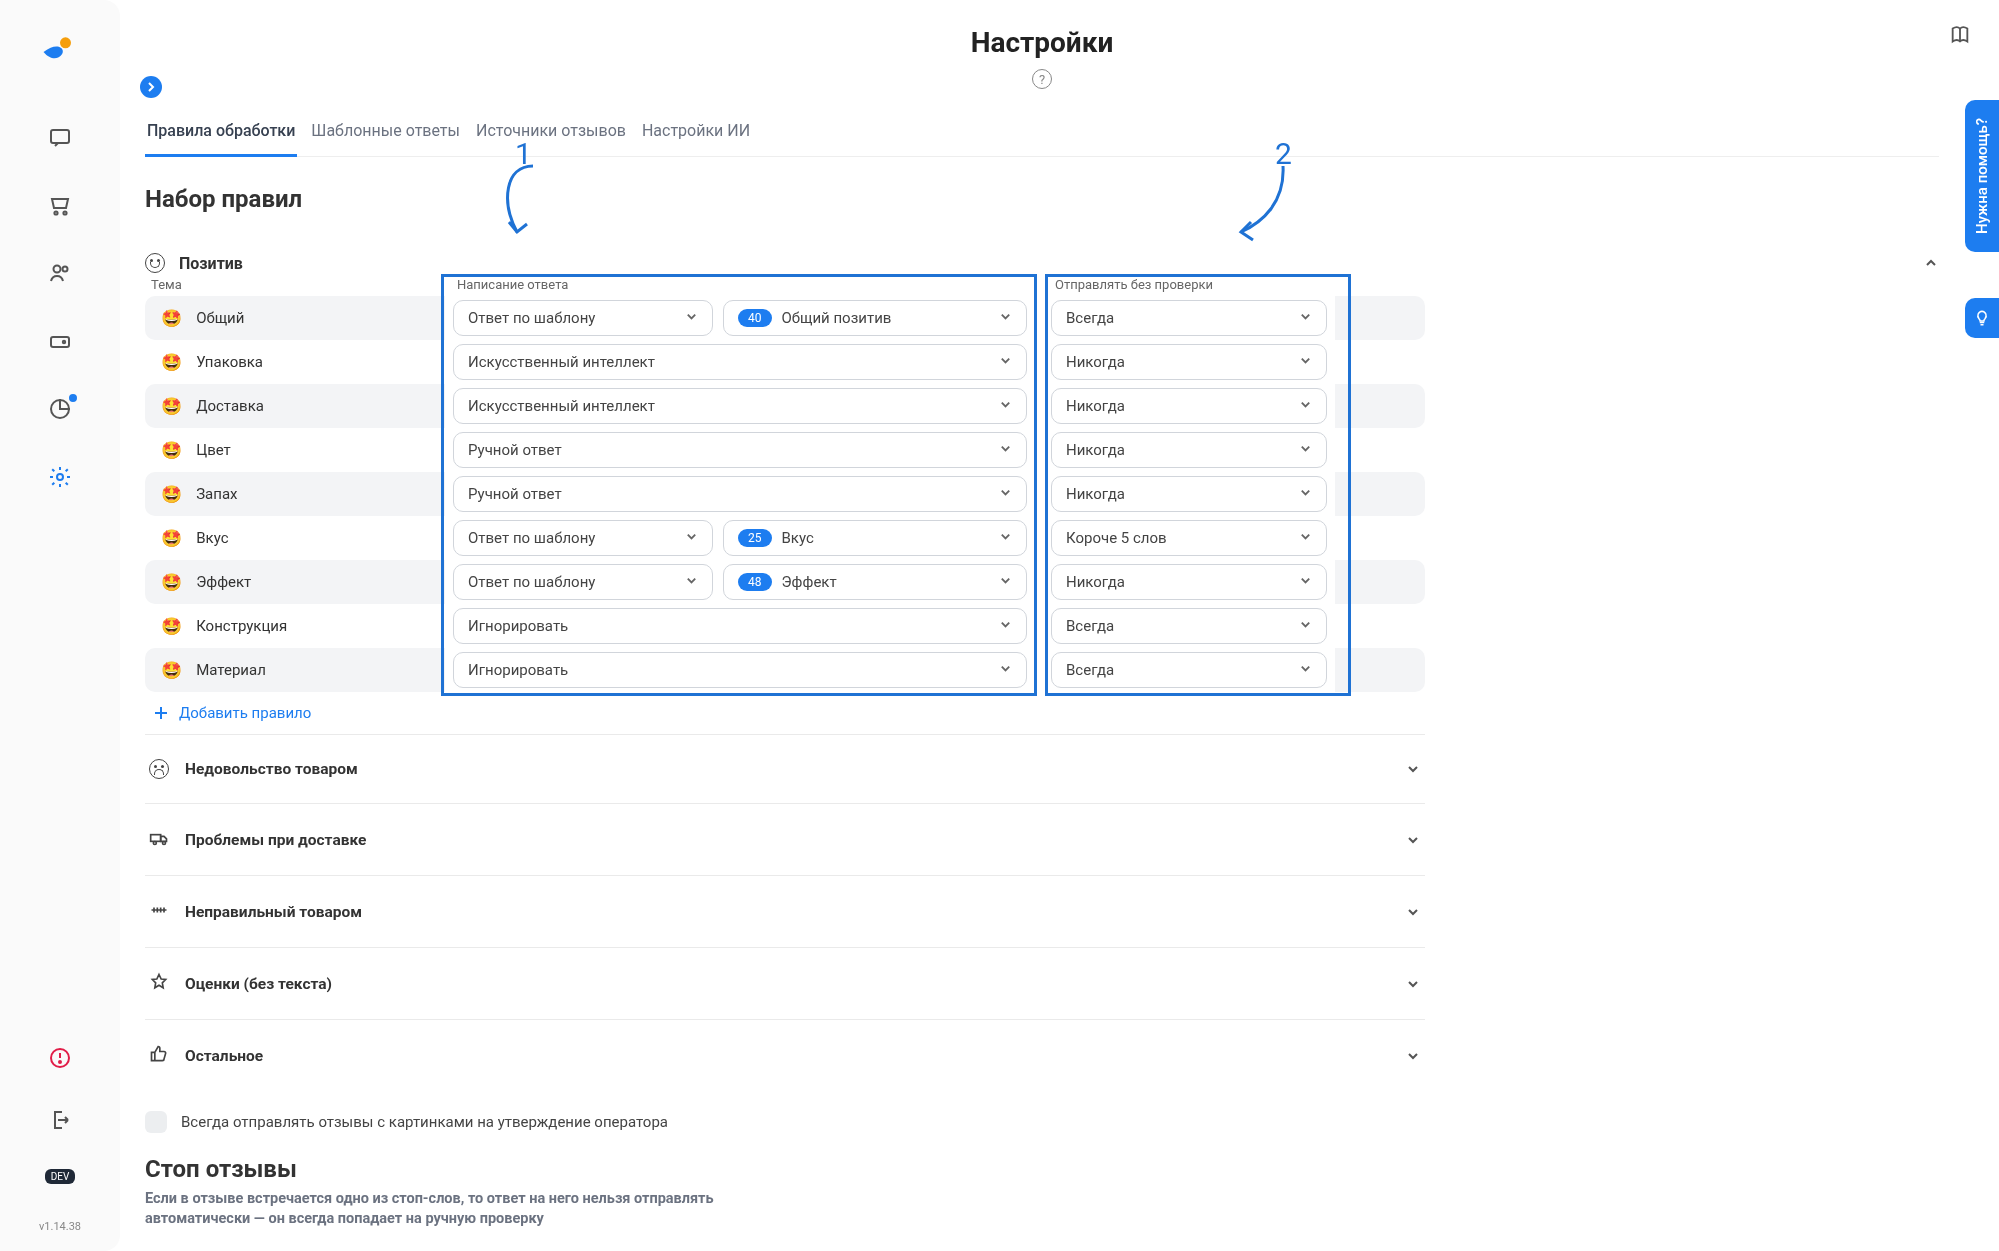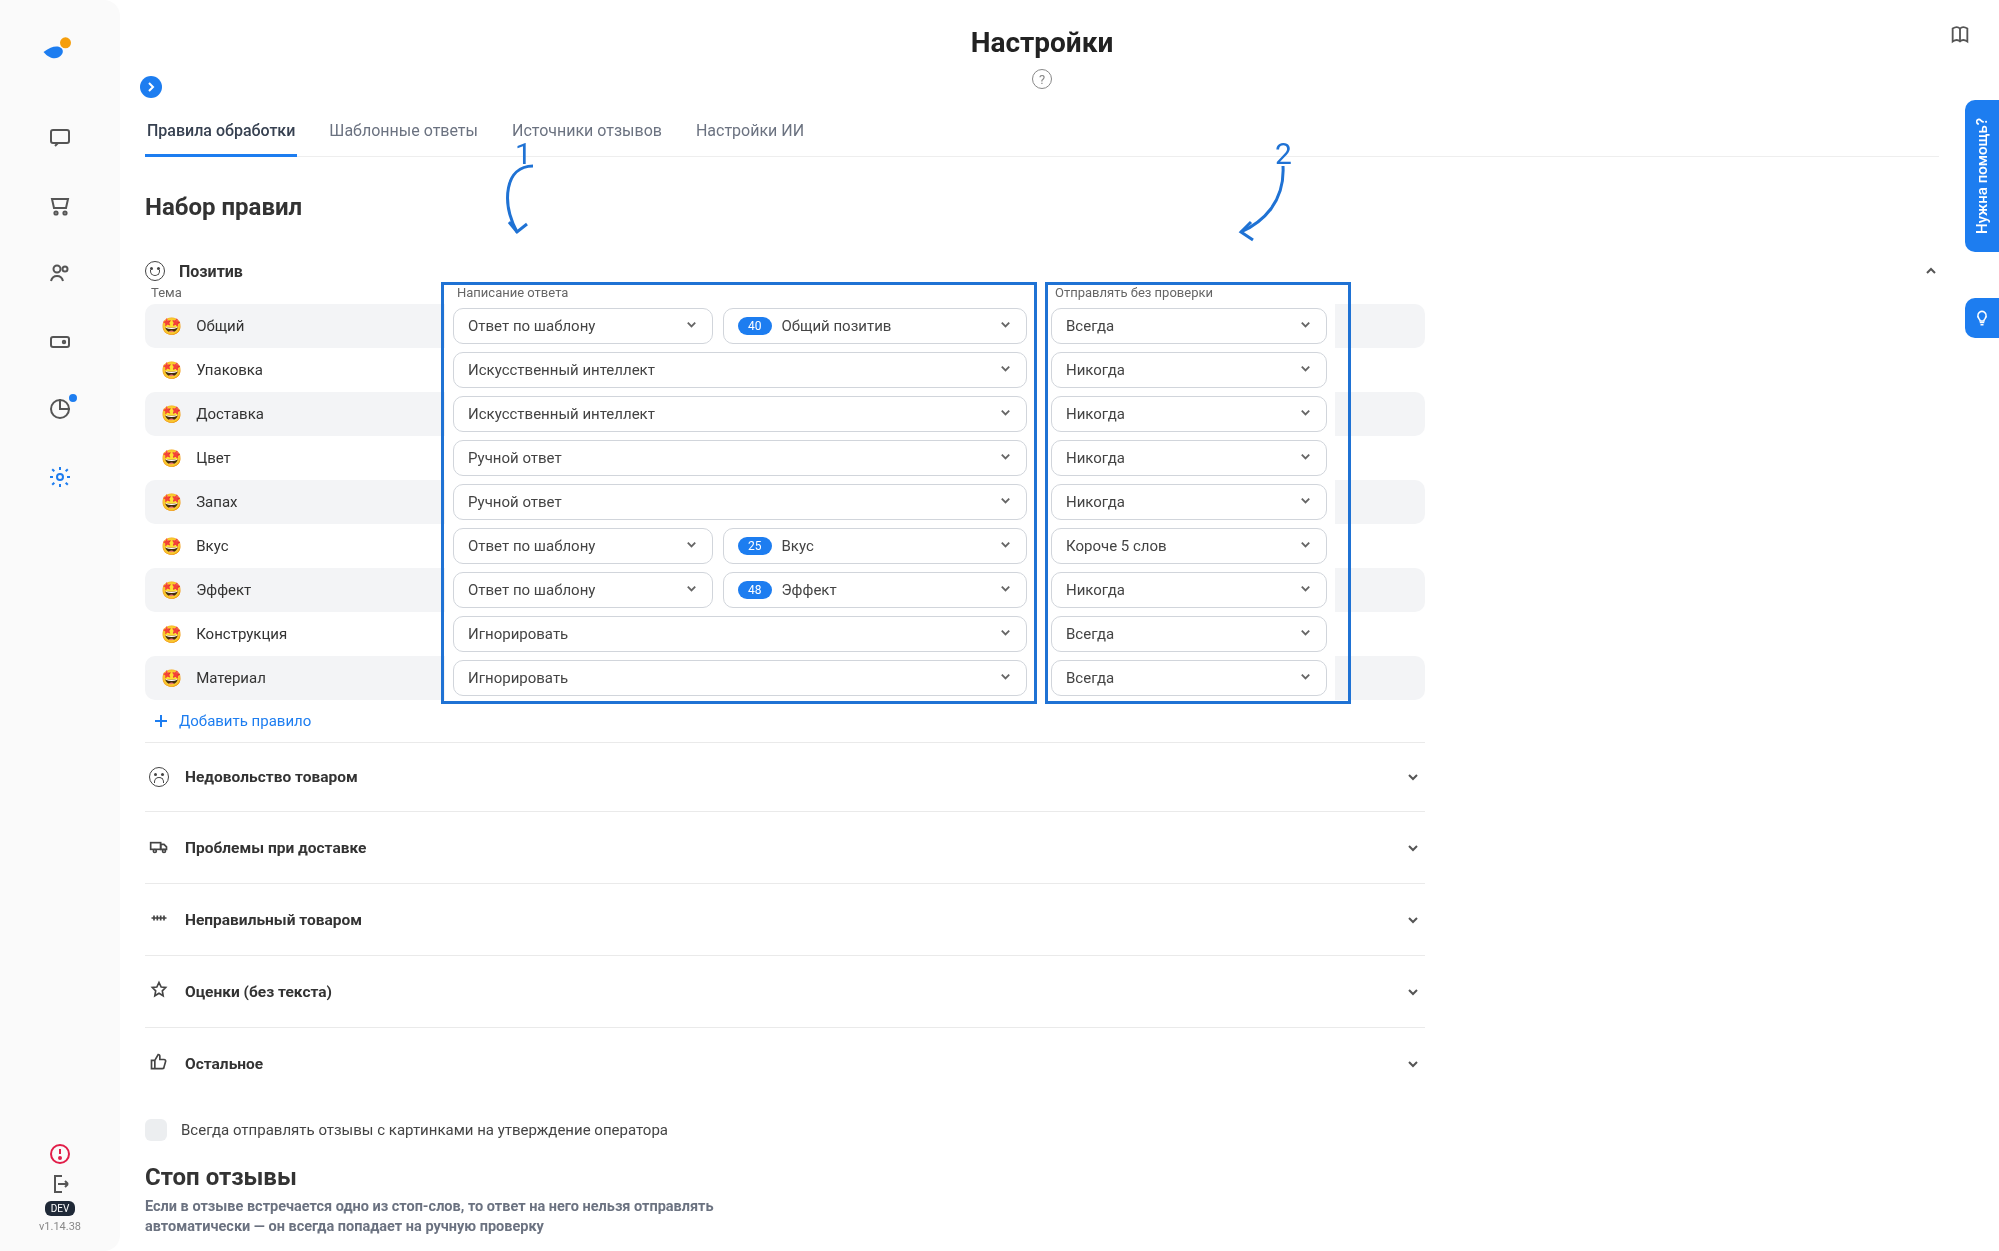--- a/index.html
+++ b/index.html
@@ -84,7 +84,7 @@
 
   .tabs {
     margin-top: 22px;
-    display:flex; gap:30px;
+    display:flex; gap:12px;
     border-bottom:1px solid #eee;
     text-align:right;
   }

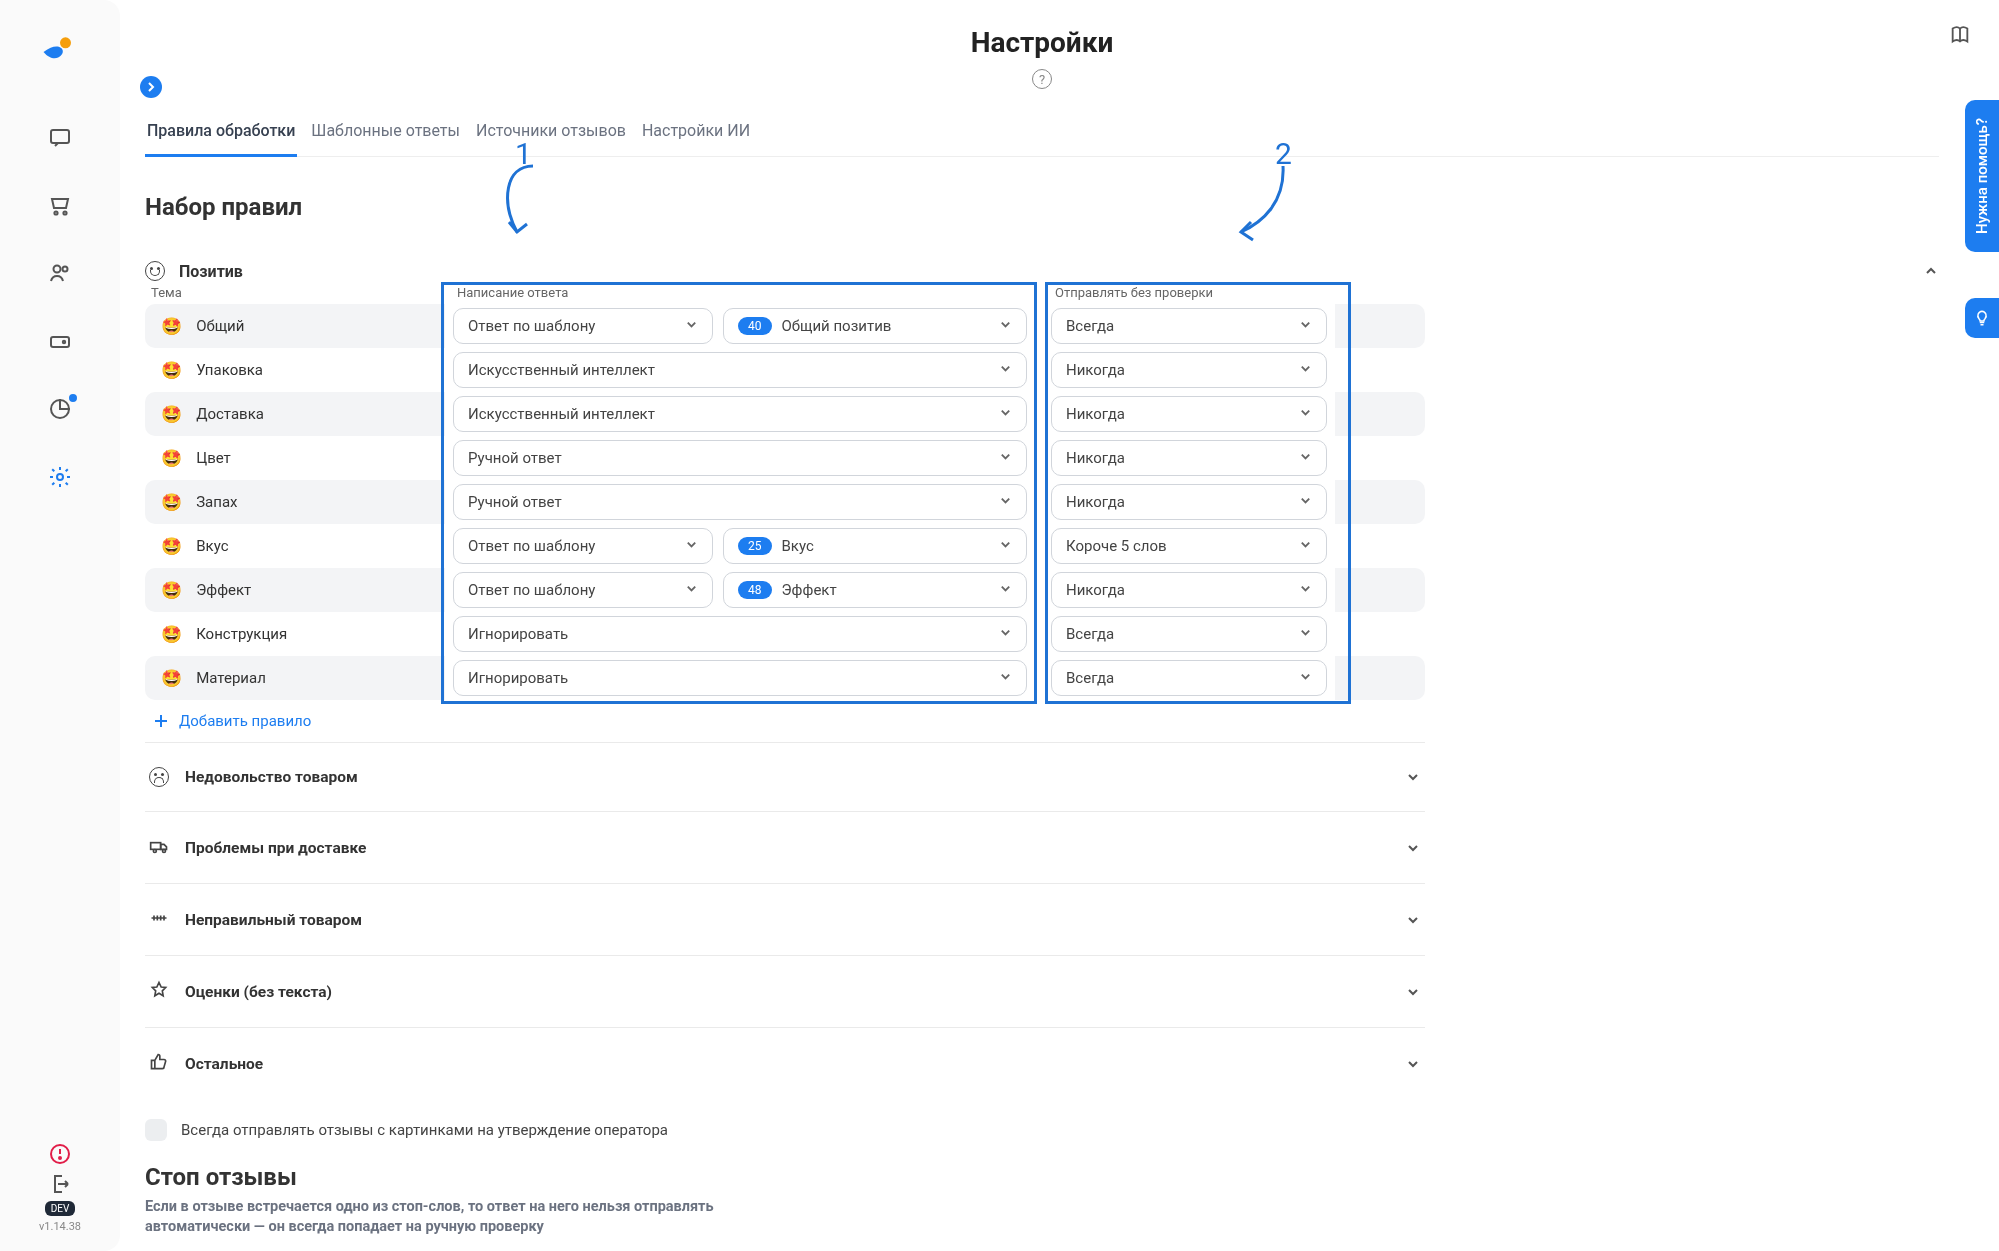--- a/index.html
+++ b/index.html
@@ -100,7 +100,7 @@
     border-bottom-color:#1d7df0;
   }
 
-  .section-title { font-size:24px; font-weight:700; margin-top:36px; }
+  .section-title { font-size:24px; font-weight:700; margin-top:28px; }
 
   
   .anno { position:absolute; color:#1f72d4; font-size:30px; font-weight:400; }

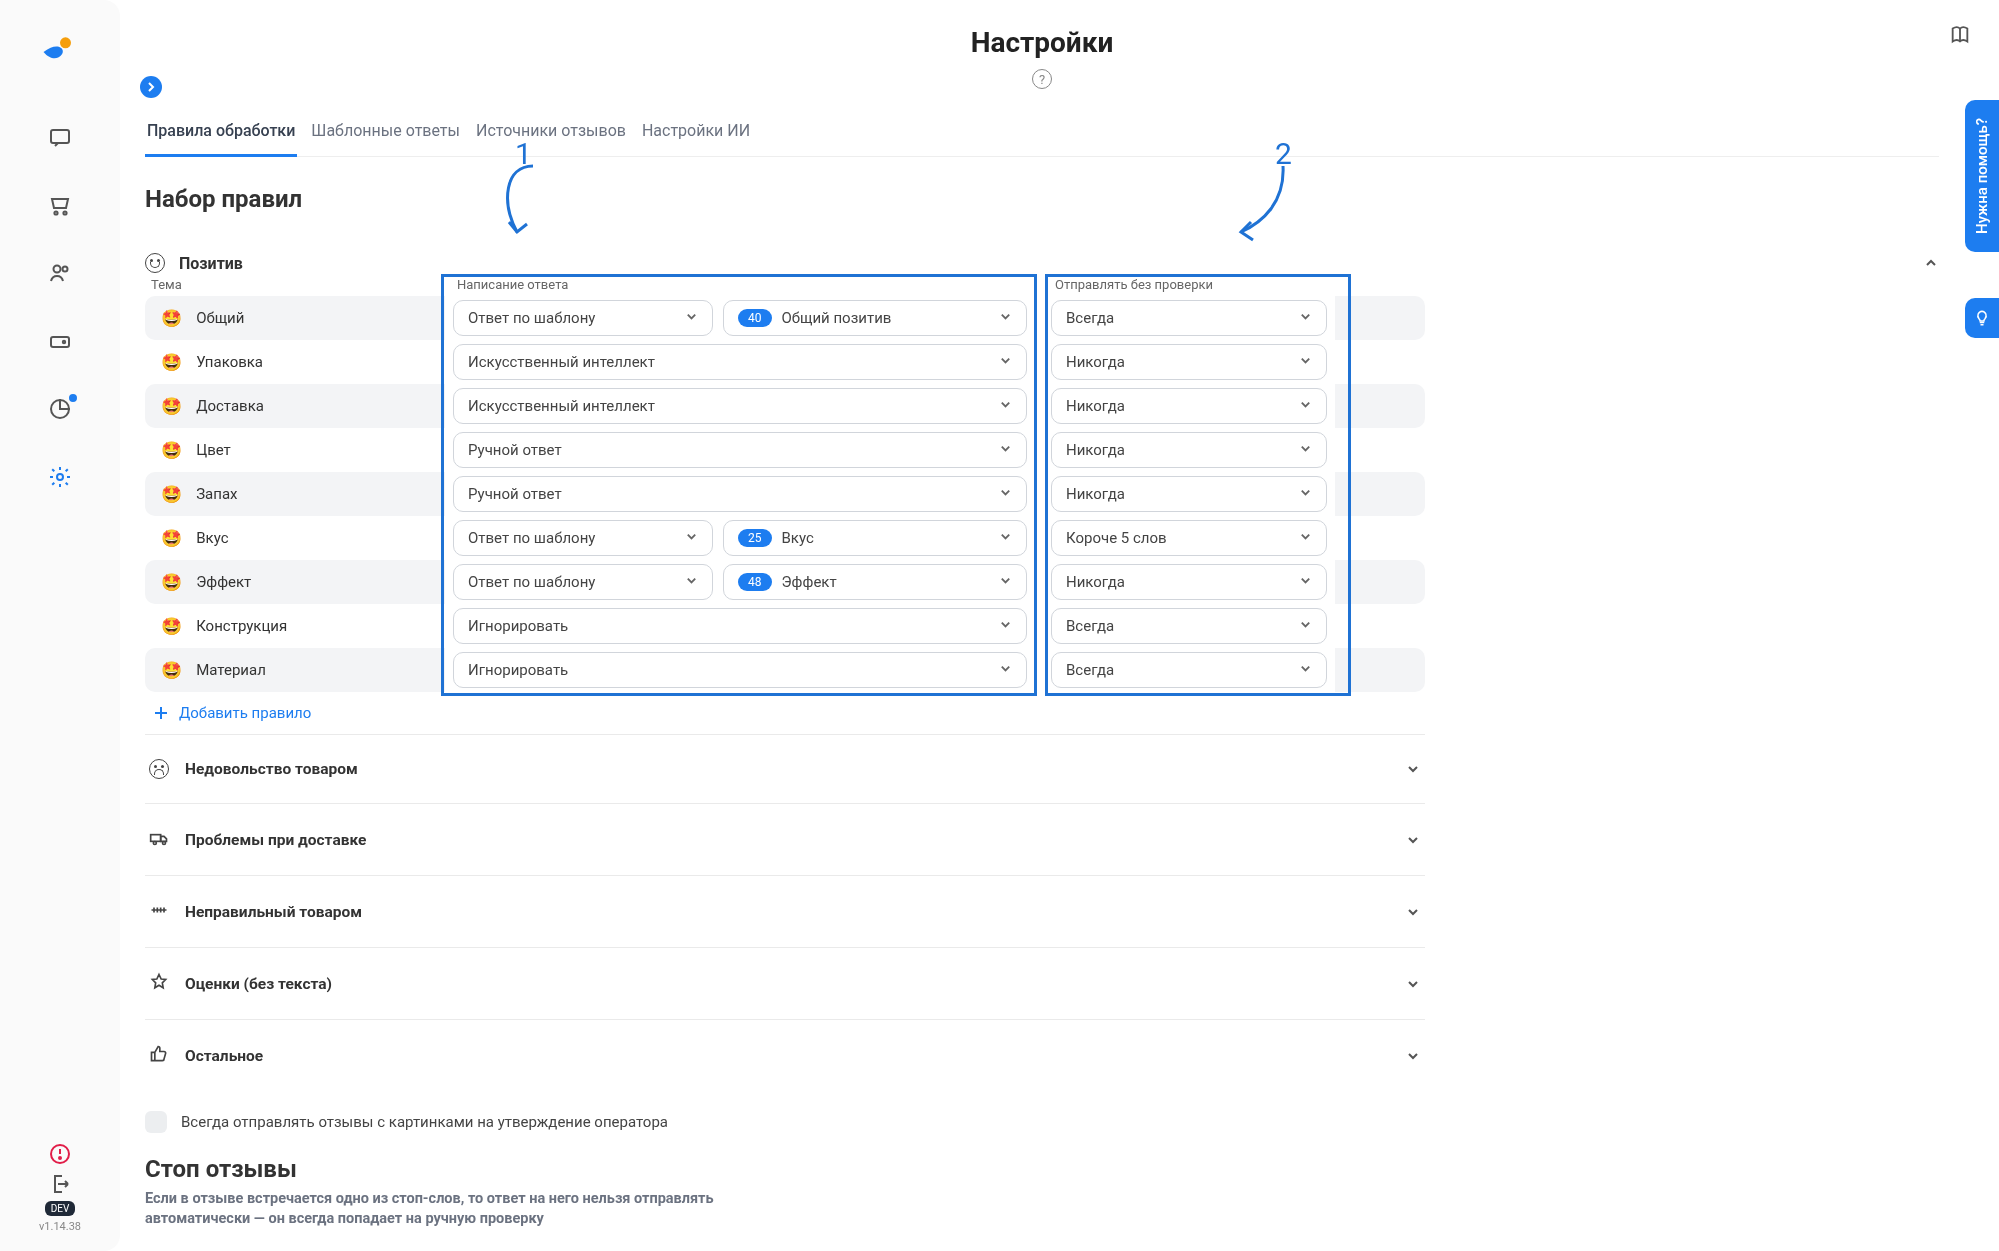--- a/index.html
+++ b/index.html
@@ -56,7 +56,7 @@
   }
   .sidebar-bottom {
     margin-top:auto;
-    display:flex; flex-direction:column; align-items:center; gap:4px;
+    display:flex; flex-direction:column; align-items:center; gap:36px;
     padding-bottom:18px;
   }
   .alert-icon { color:#e11d48; }

